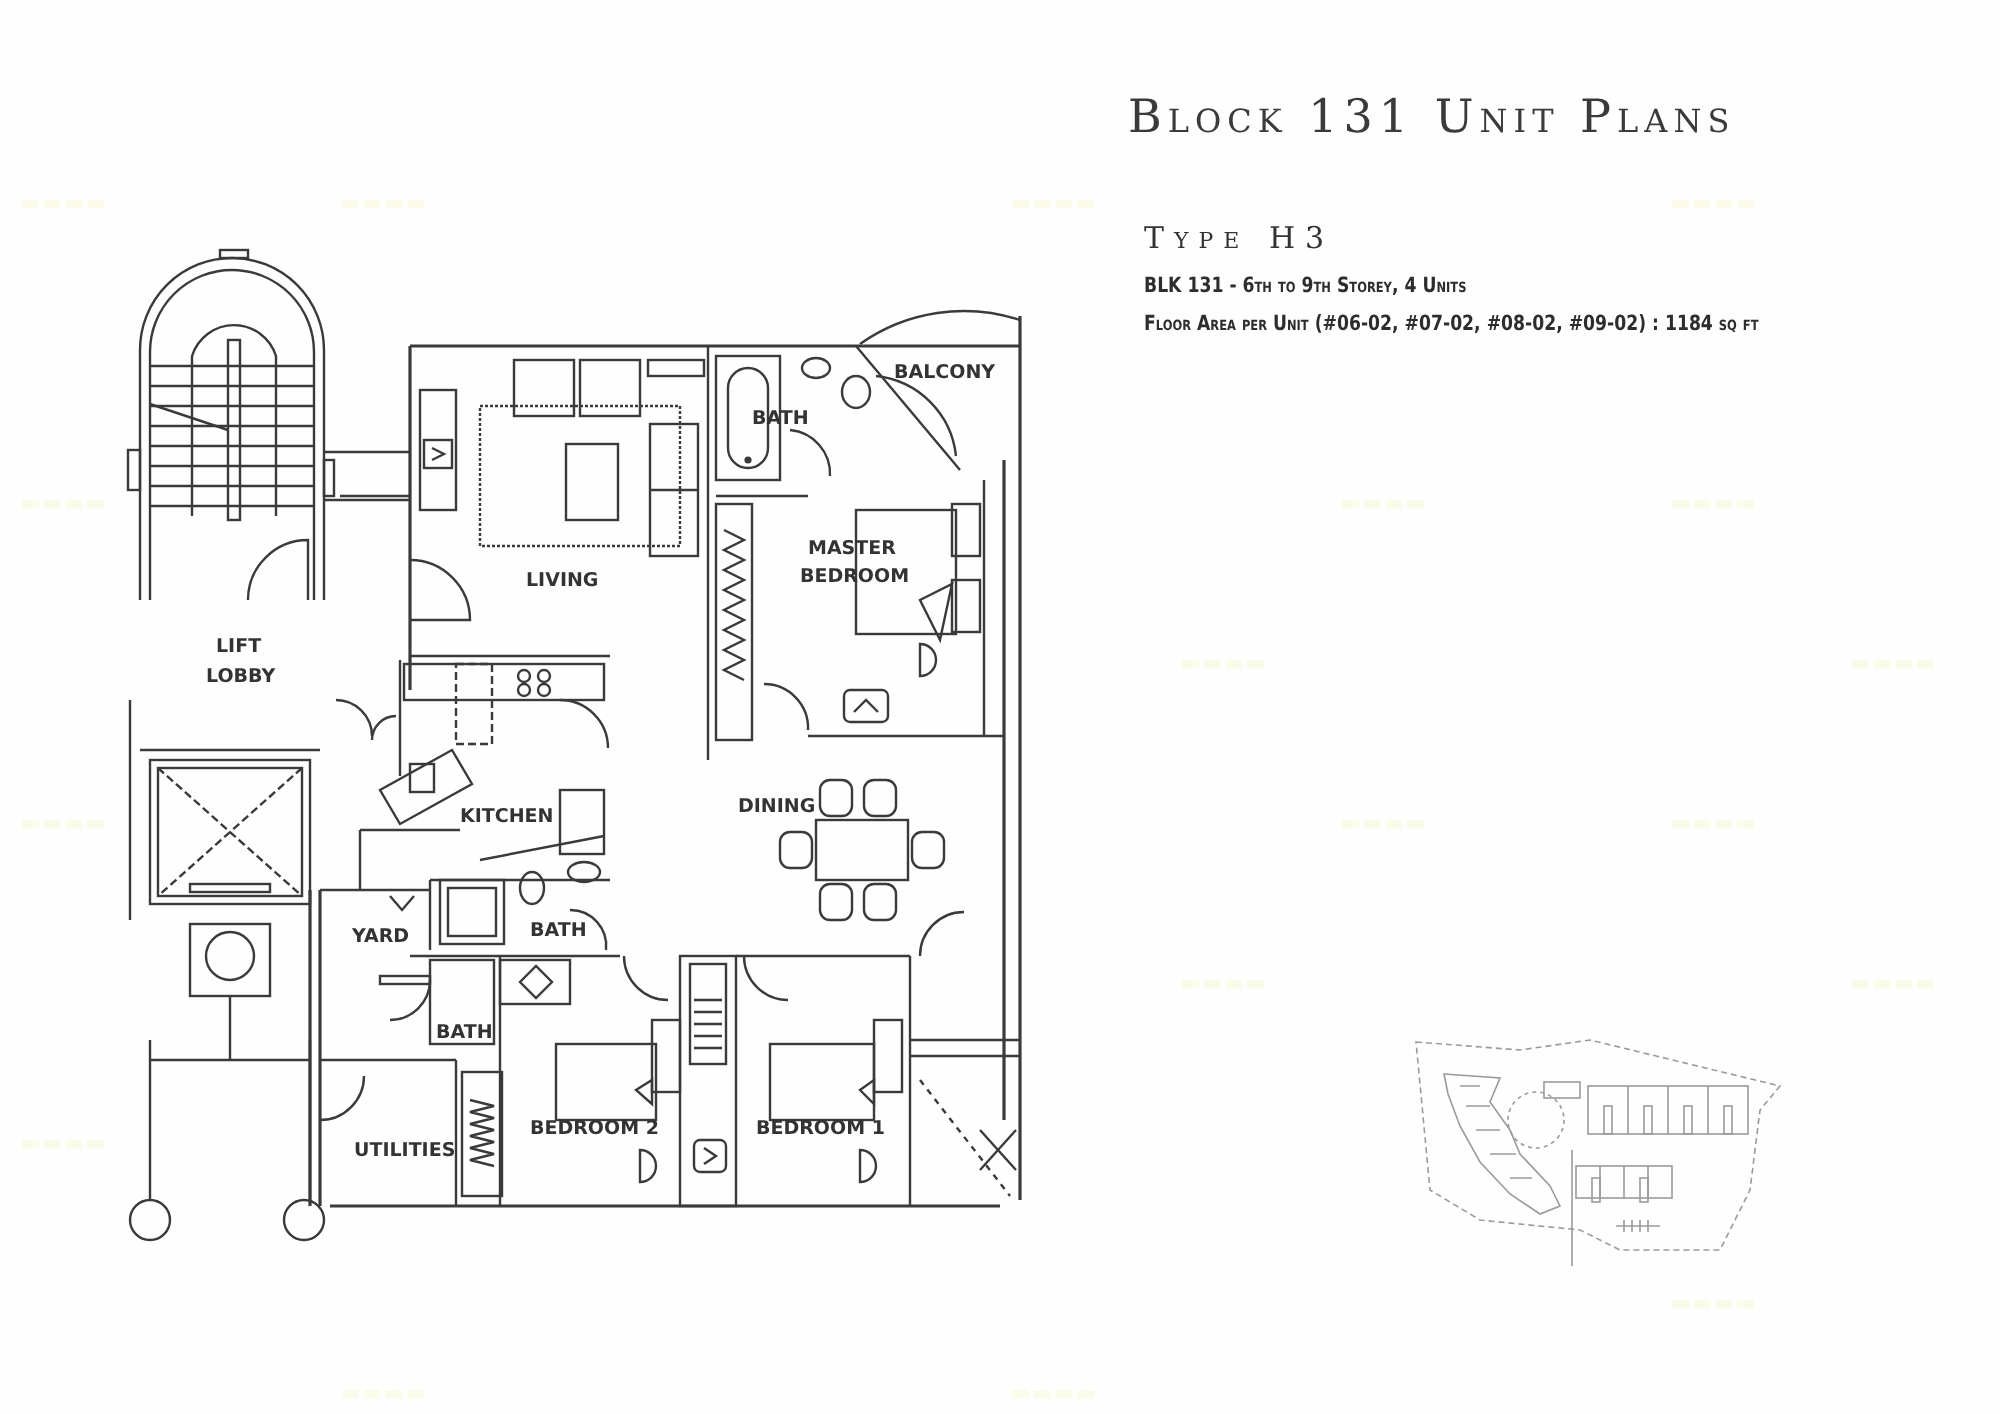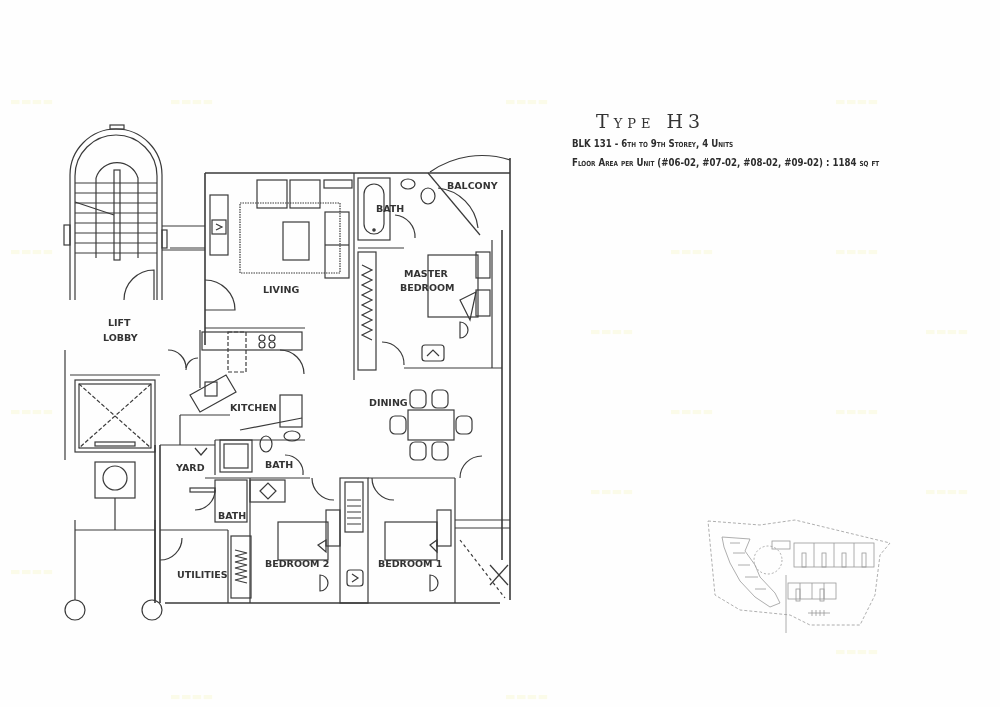--- a/index.html
+++ b/index.html
@@ -41,6 +41,7 @@
     <div class="wm" style="left:505px;top:690px;">▬▬▬▬</div>
   </div>
 
+  <div class="title">Block 131 Unit Plans</div>
   <div class="type">Type H3</div>
   <div class="sub1">BLK 131 - 6th to 9th Storey, 4 Units</div>
   <div class="sub2">Floor Area per Unit (#06-02, #07-02, #08-02, #09-02) : 1184 sq ft</div>

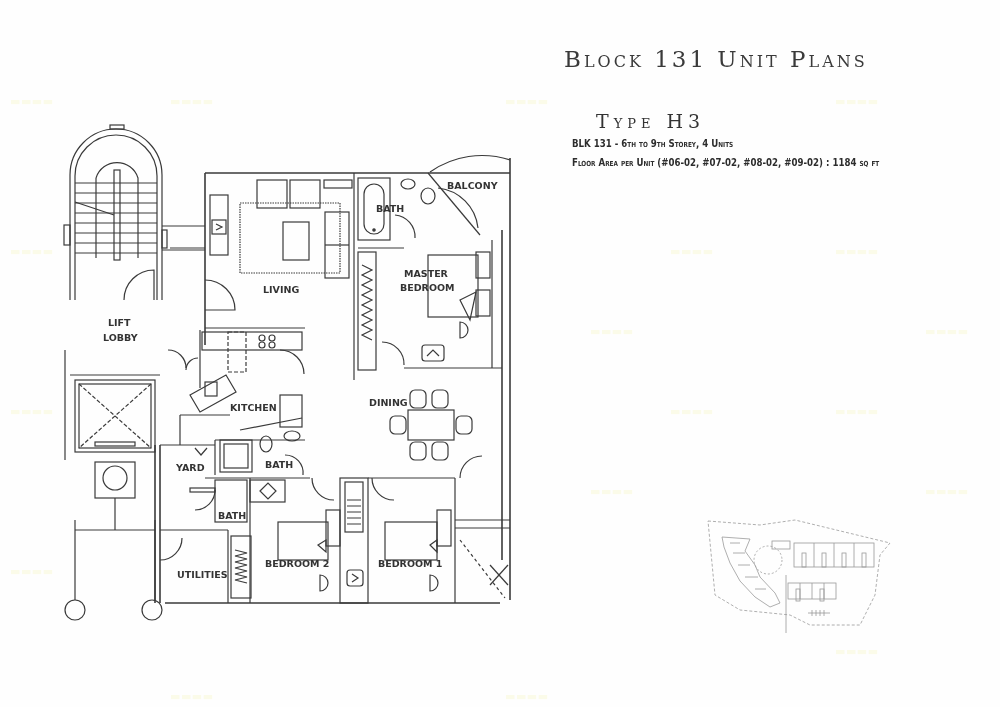--- a/index.html
+++ b/index.html
@@ -7,7 +7,7 @@
   .page { position:absolute; left:0; top:0; width:1000px; height:707px; background:#fefefe; }
   .wm { position:absolute; font-family:"DejaVu Sans", sans-serif; font-size:11px; font-weight:bold; color:#fbfbe9; letter-spacing:0.5px; }
   .title { position:absolute; left:564px; top:46px; font-family:"DejaVu Serif", serif; color:#3a3a3a; font-size:23px; letter-spacing:3px; font-variant:small-caps; white-space:nowrap; }
-  .type { position:absolute; left:572px; top:110px; font-family:"DejaVu Serif", serif; color:#333; font-size:19px; letter-spacing:5px; font-variant:small-caps; white-space:nowrap;margin-left:24px; }
+  .type { position:absolute; left:572px; top:110px; font-family:"DejaVu Serif", serif; color:#333; font-size:15px; letter-spacing:5px; font-variant:small-caps; white-space:nowrap; }
   .sub1, .sub2 { position:absolute; left:572px; font-family:"DejaVu Sans", sans-serif; color:#2d2d2d; font-size:10.5px; font-weight:bold; font-variant:small-caps; white-space:nowrap; transform:scaleX(0.82); transform-origin:left center; }
   .sub1 { top:137px; }
   .sub2 { top:156px; }

